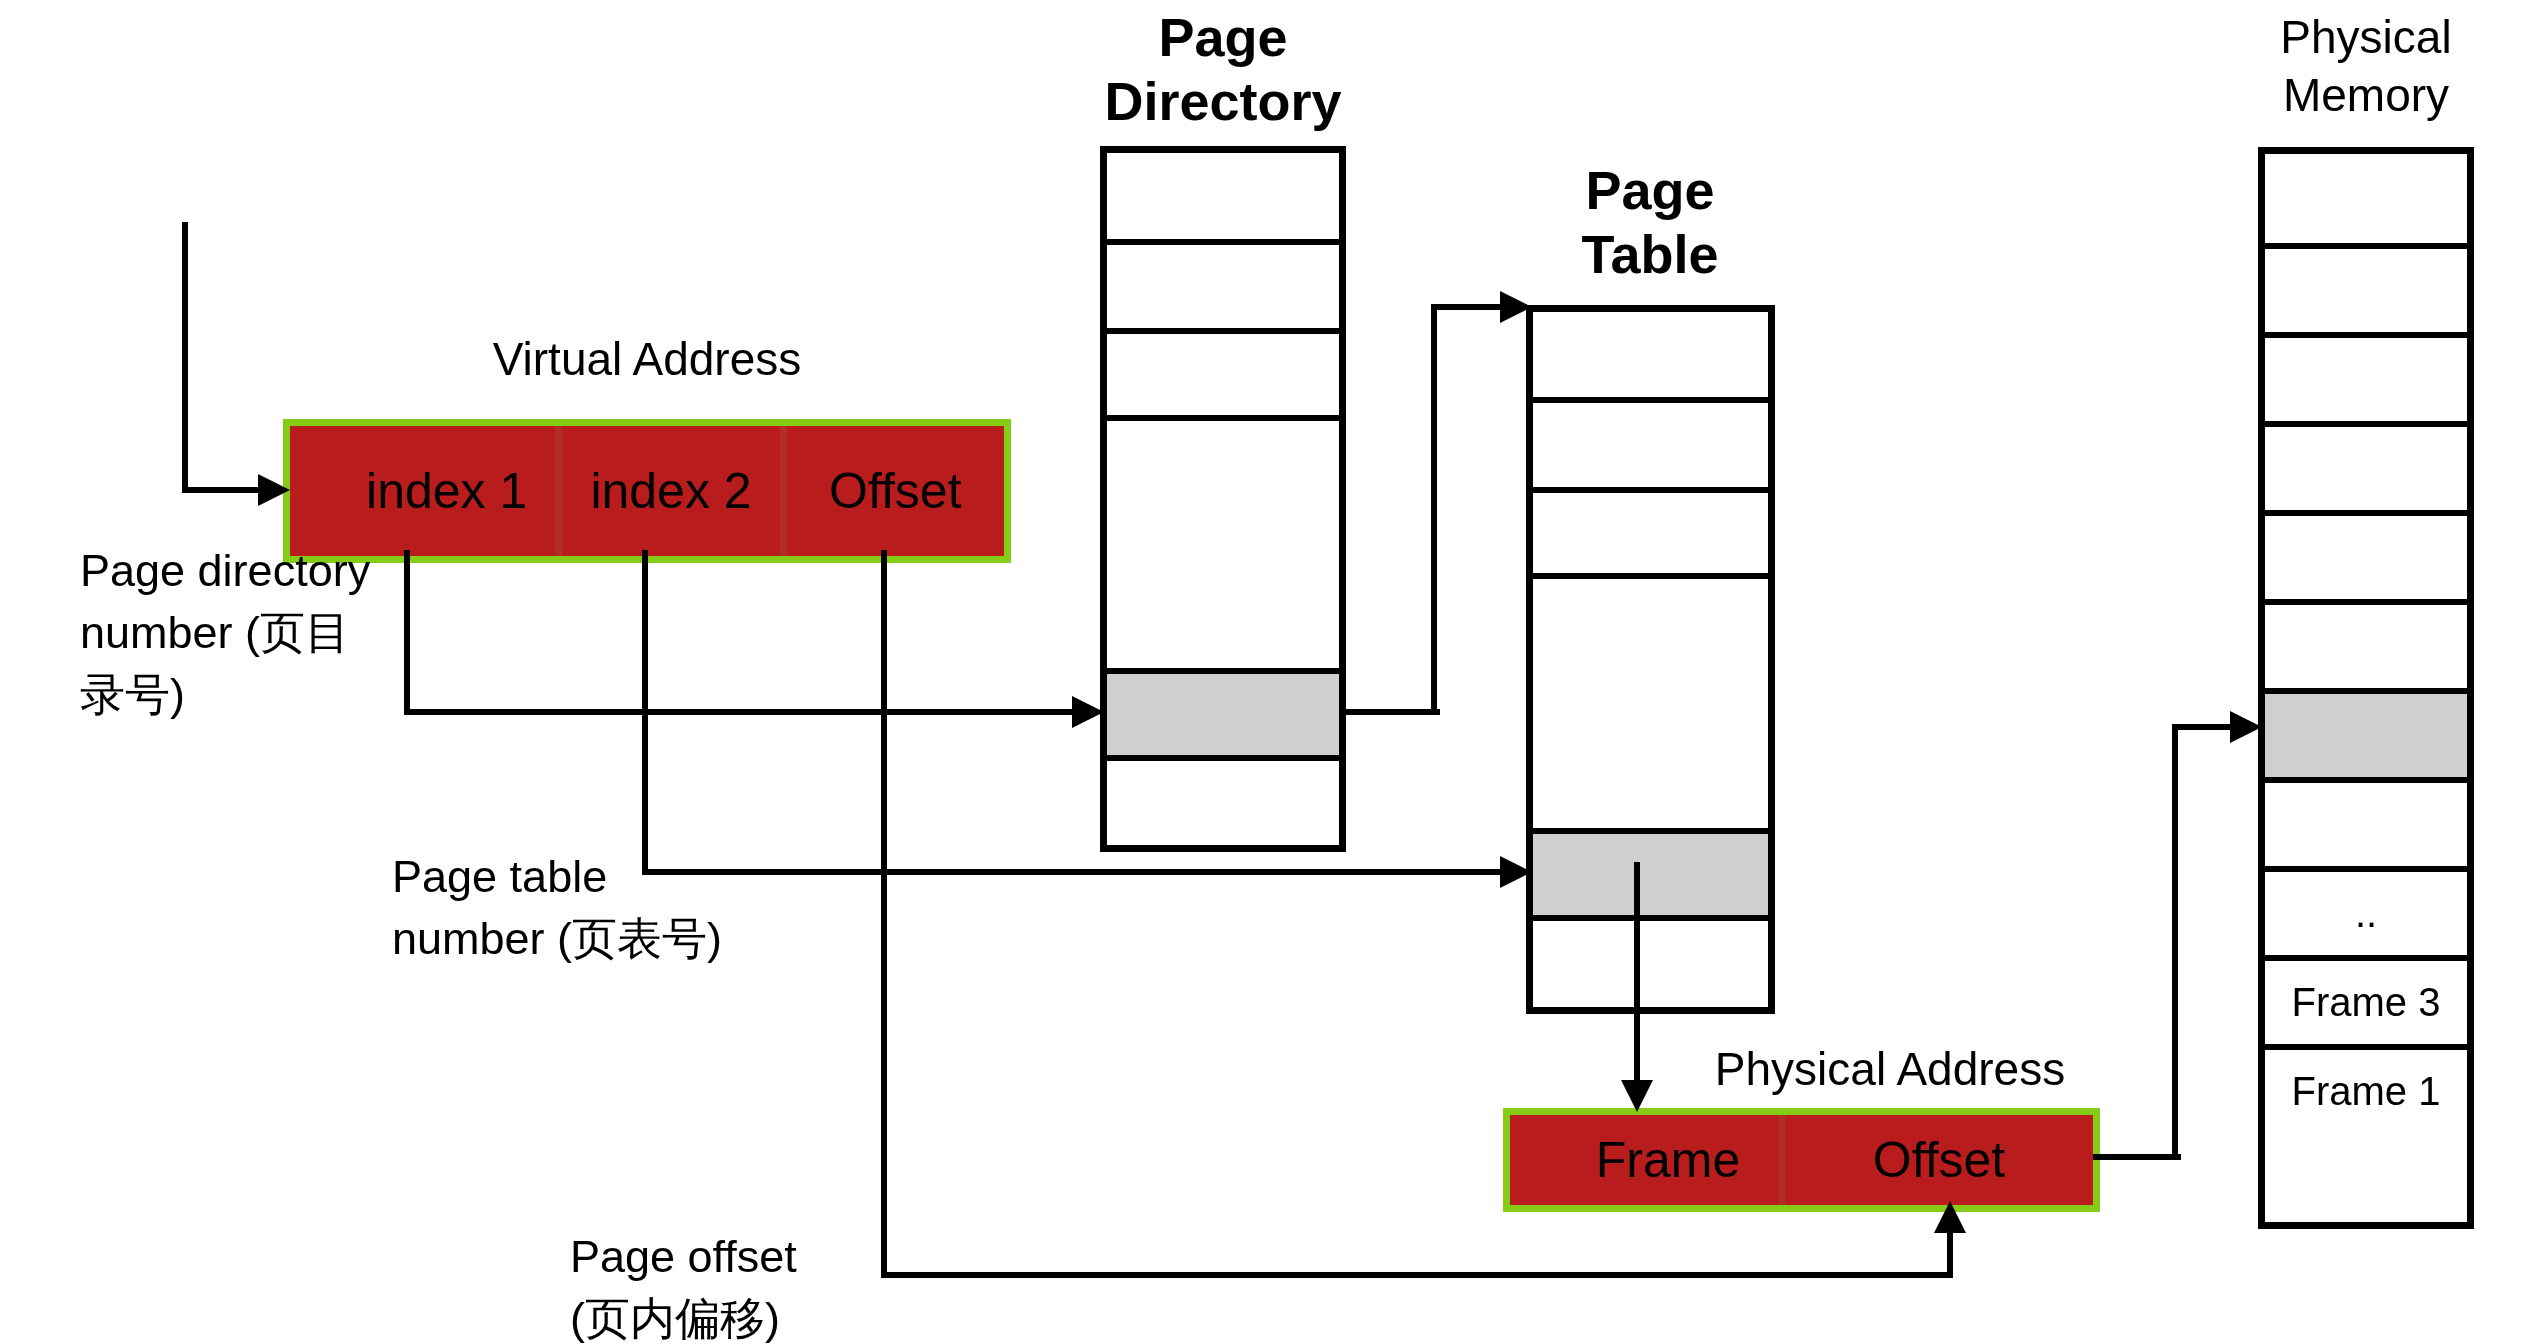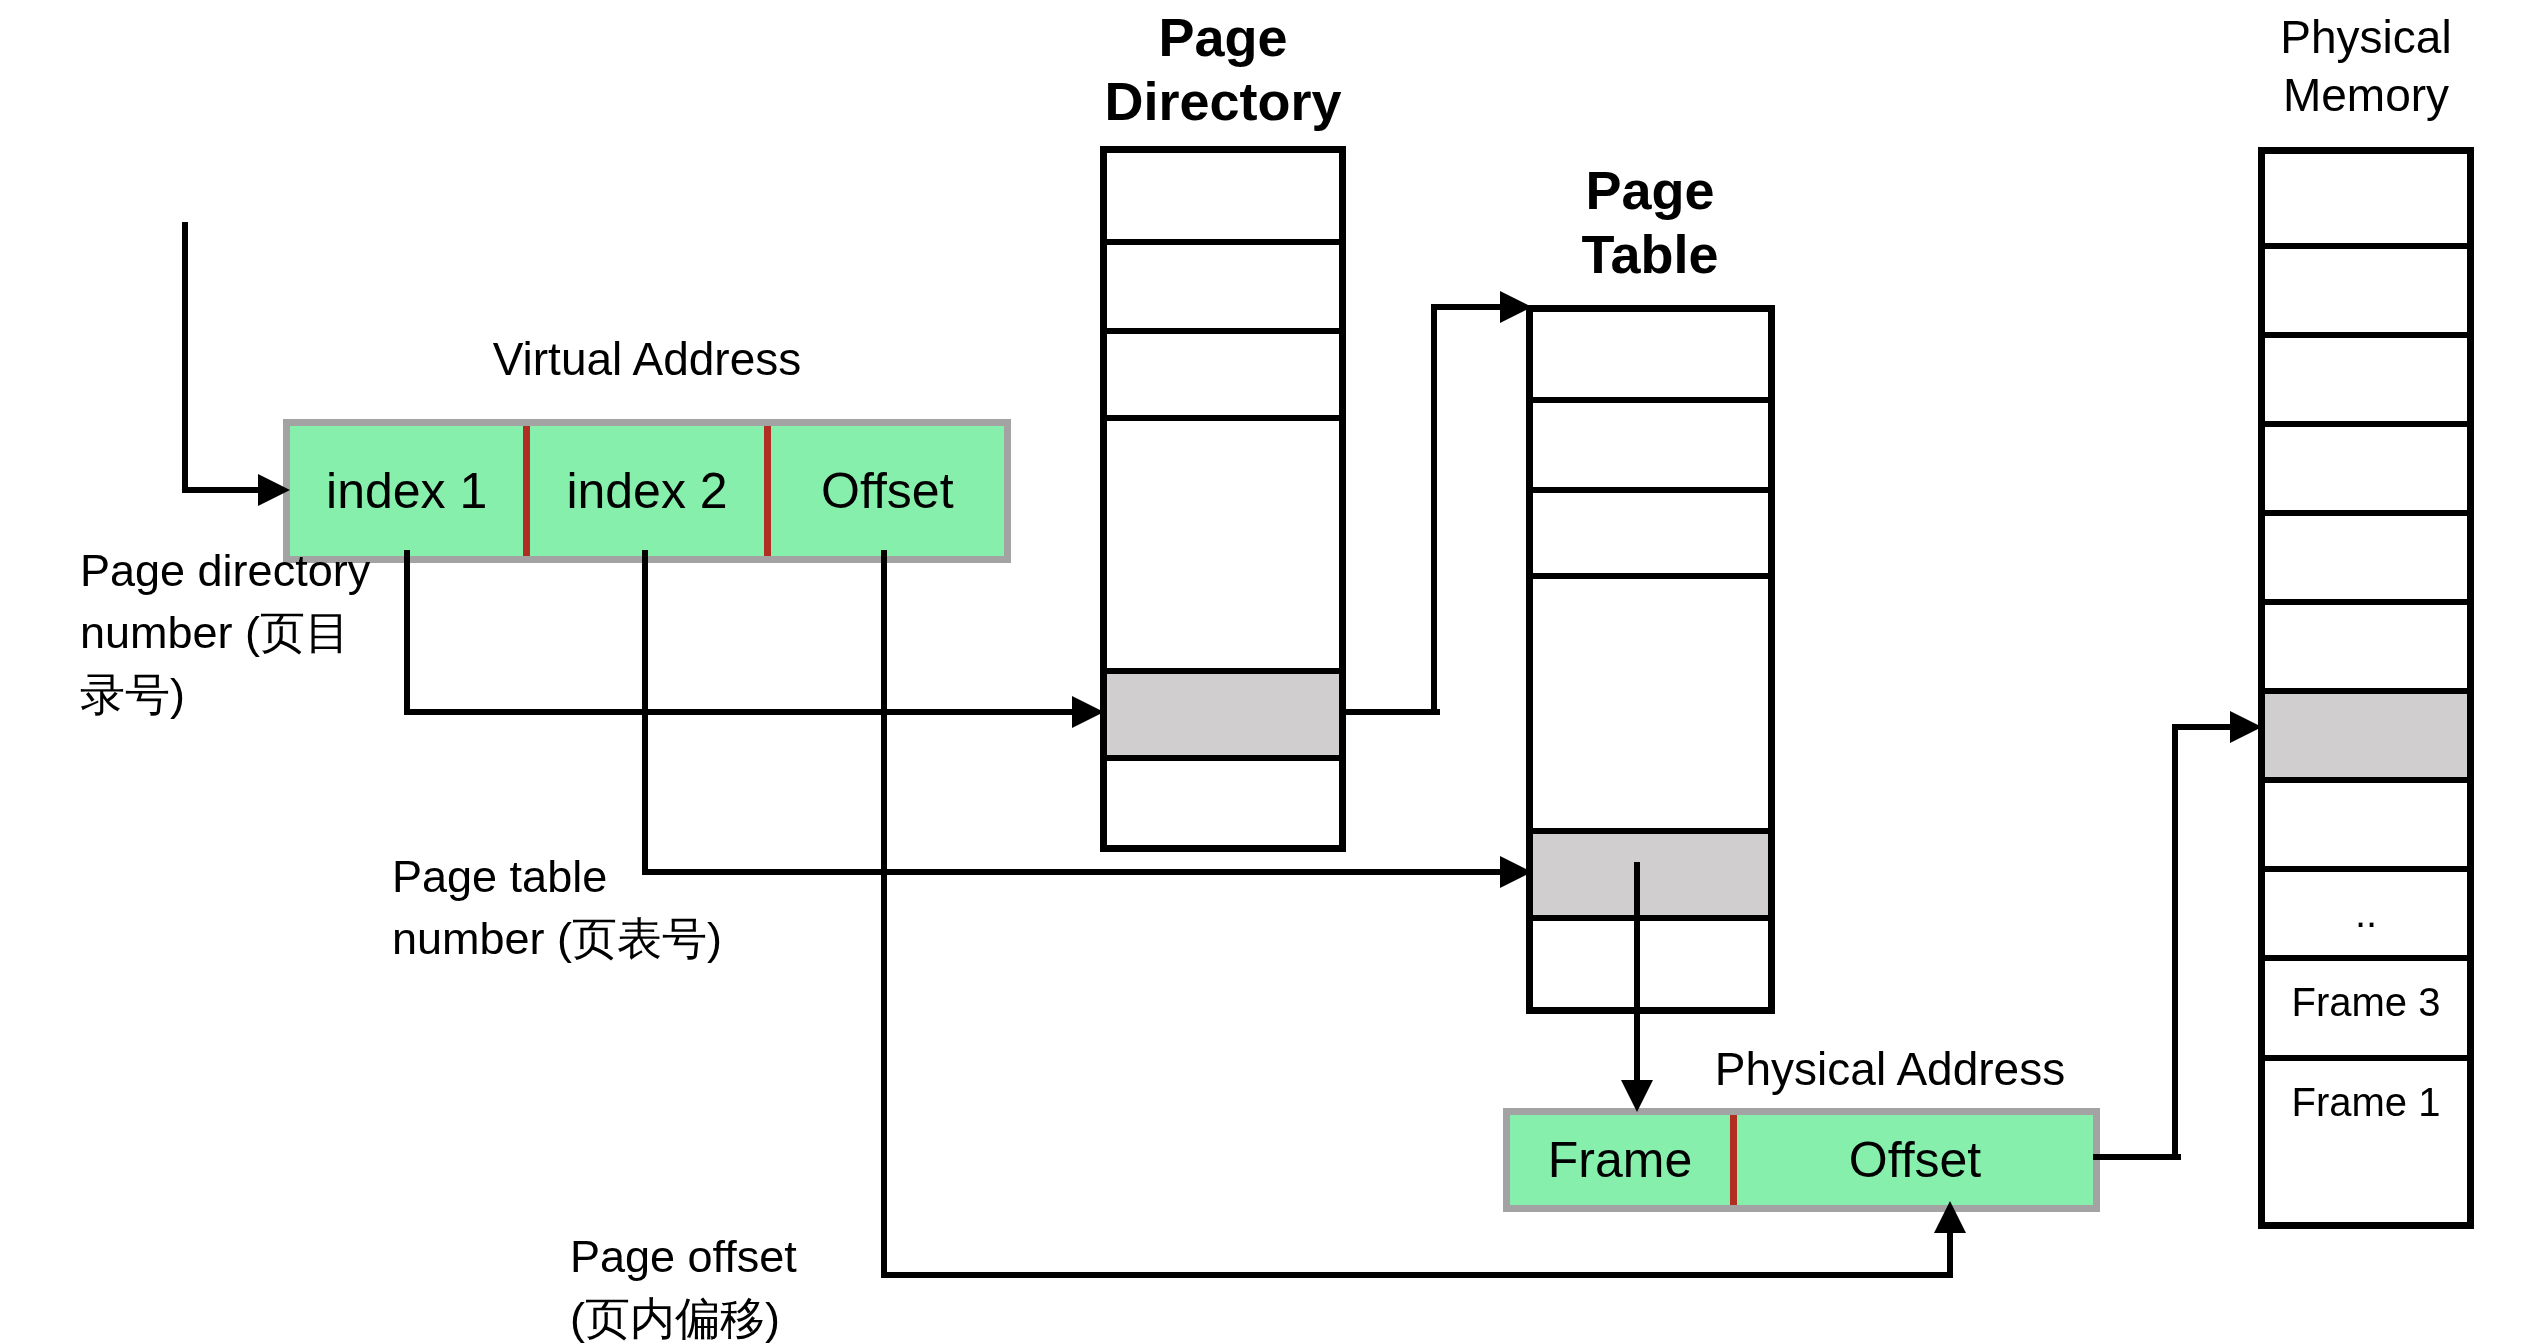--- a/index.html
+++ b/index.html
@@ -14,7 +14,7 @@
   .abs{position:absolute;}
   
   .blackbox{border:7px solid #000;background:#fff;box-sizing:border-box;}
-  .redbox{border:7px solid #a3a3a3;background:#86efac;box-sizing:border-box;display:flex;}
+  .redbox{border:7px solid #84cc16;background:#b91c1c;box-sizing:border-box;display:flex;padding-left:48px;}
   .redbox .cell{
     flex:1;display:flex;align-items:center;justify-content:center;
     font-size:50px;box-sizing:border-box;

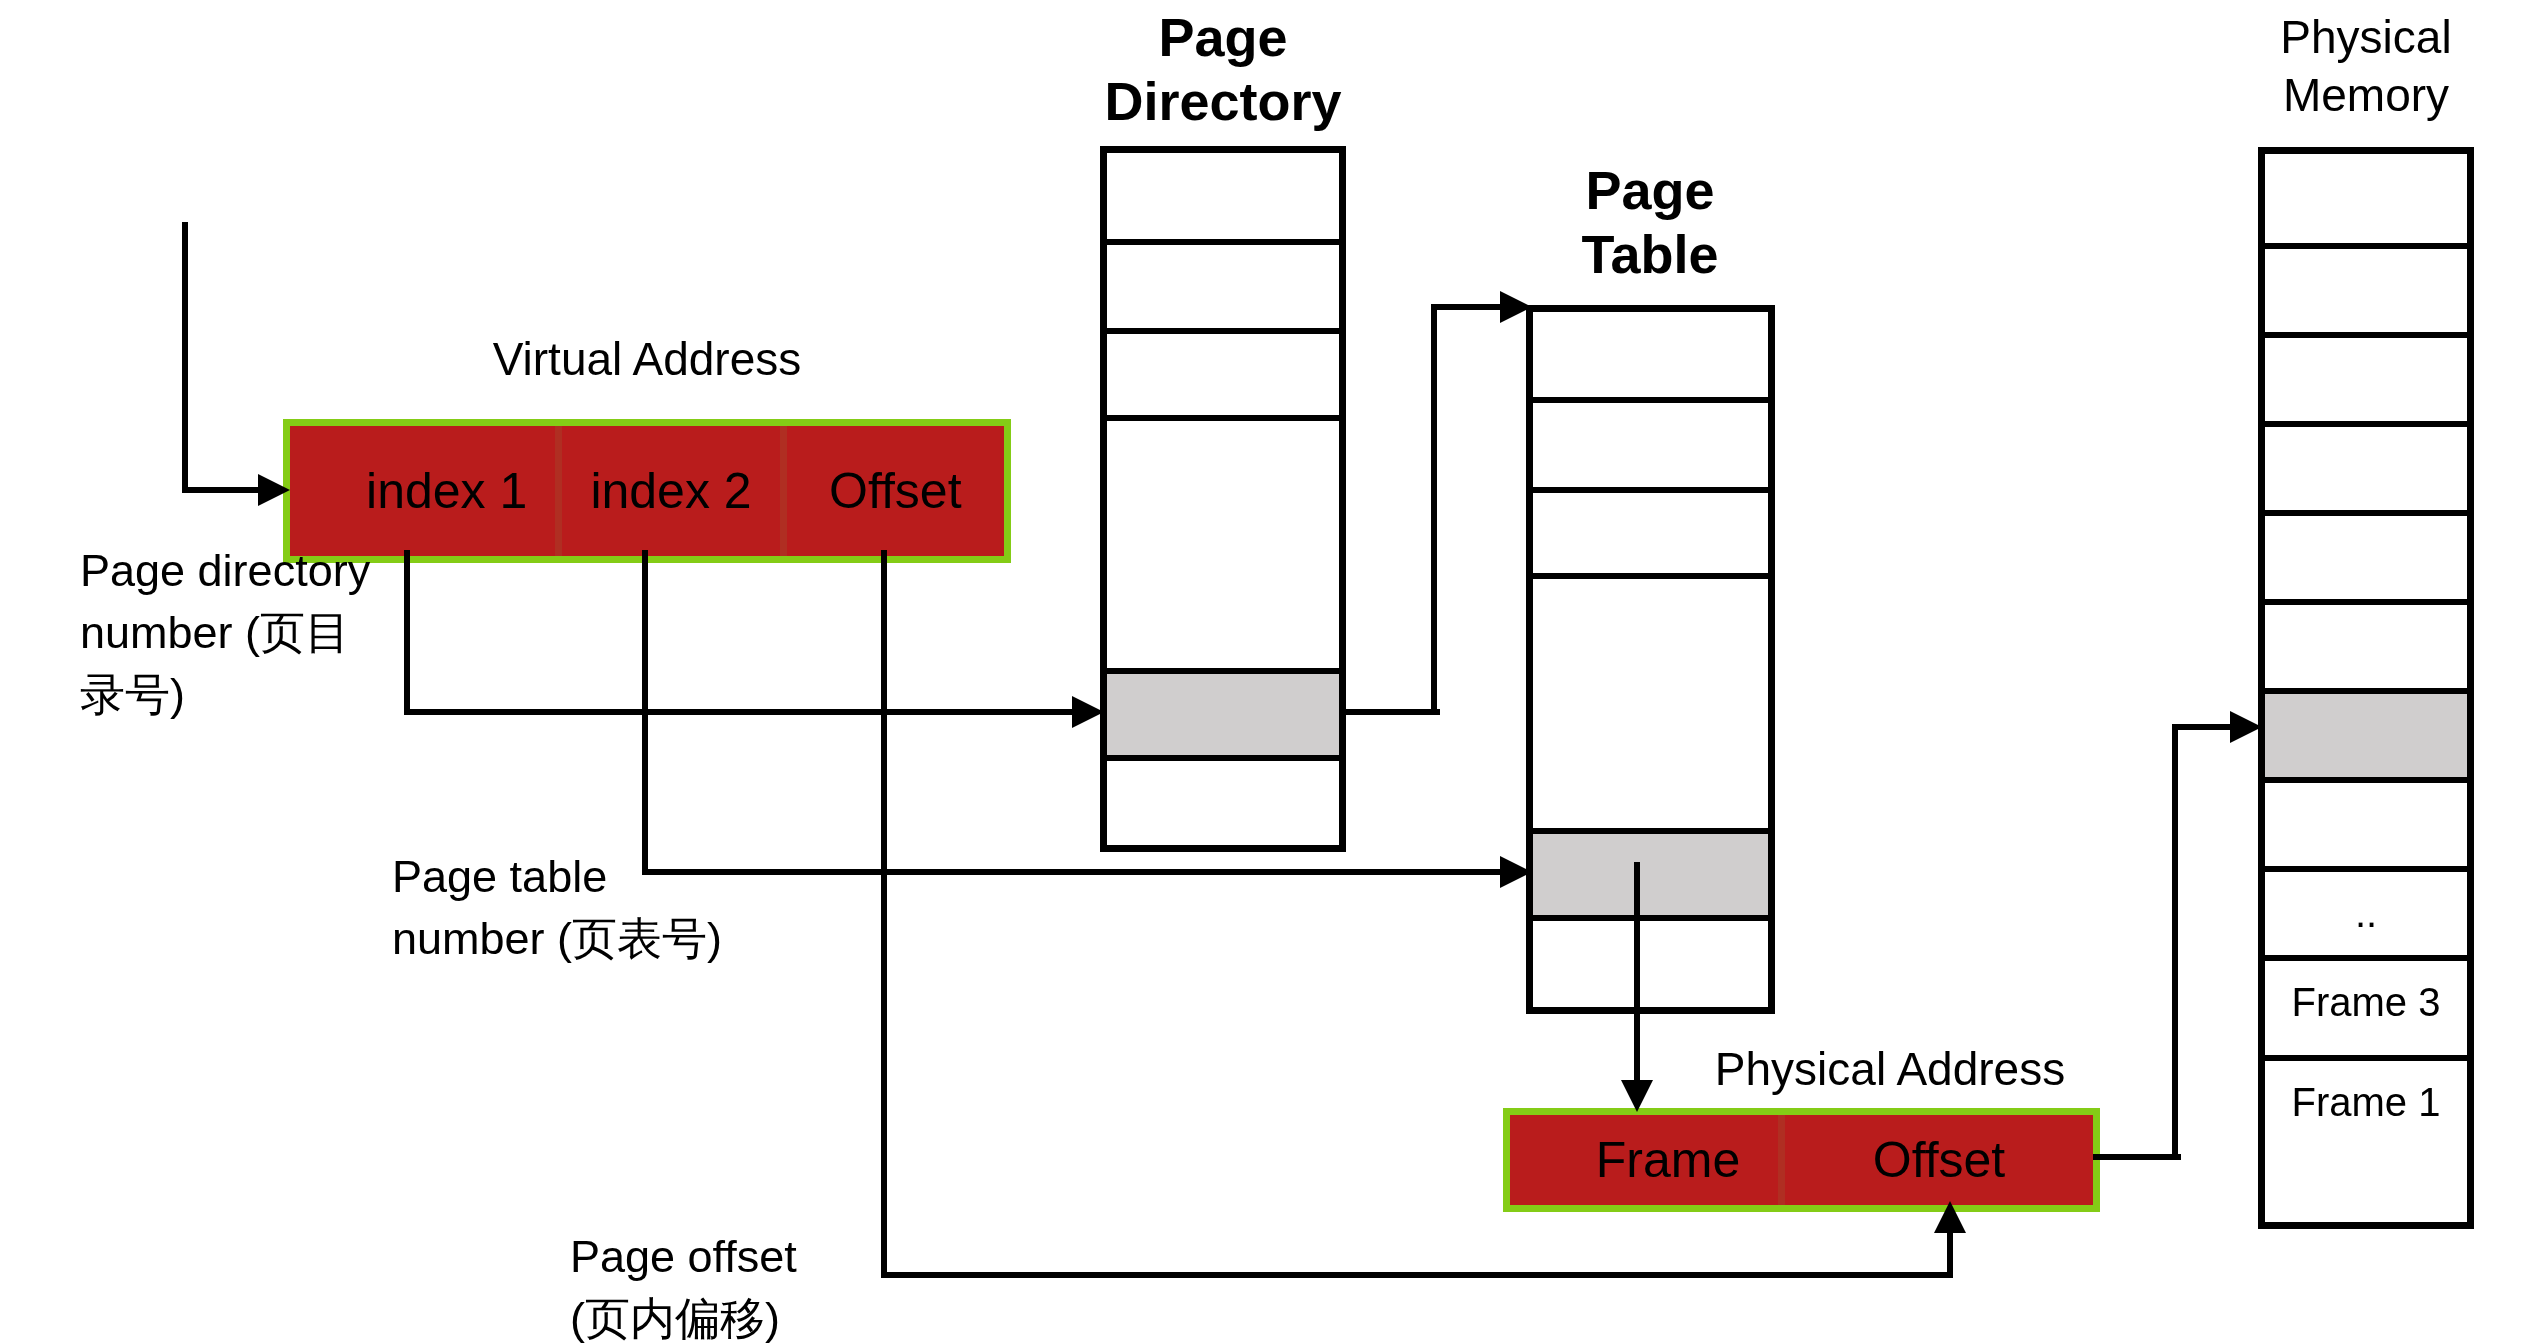--- a/index.html
+++ b/index.html
@@ -97,7 +97,7 @@
       <div class="row" style="height: 89px;"></div>
       <div class="row" style="height: 89px;">..</div>
       <div class="row" style="height: 89px;">Frame 3</div>
-      <div class="row" style="height: 89px; margin-top: 11px;">Frame 1</div>
+      <div class="row" style="height: 89px;">Frame 1</div>
     </div>
 
   <div class="abs title-reg" style="left:1640px;top:1040px;width:500px;text-align:center;">Physical Address</div>

